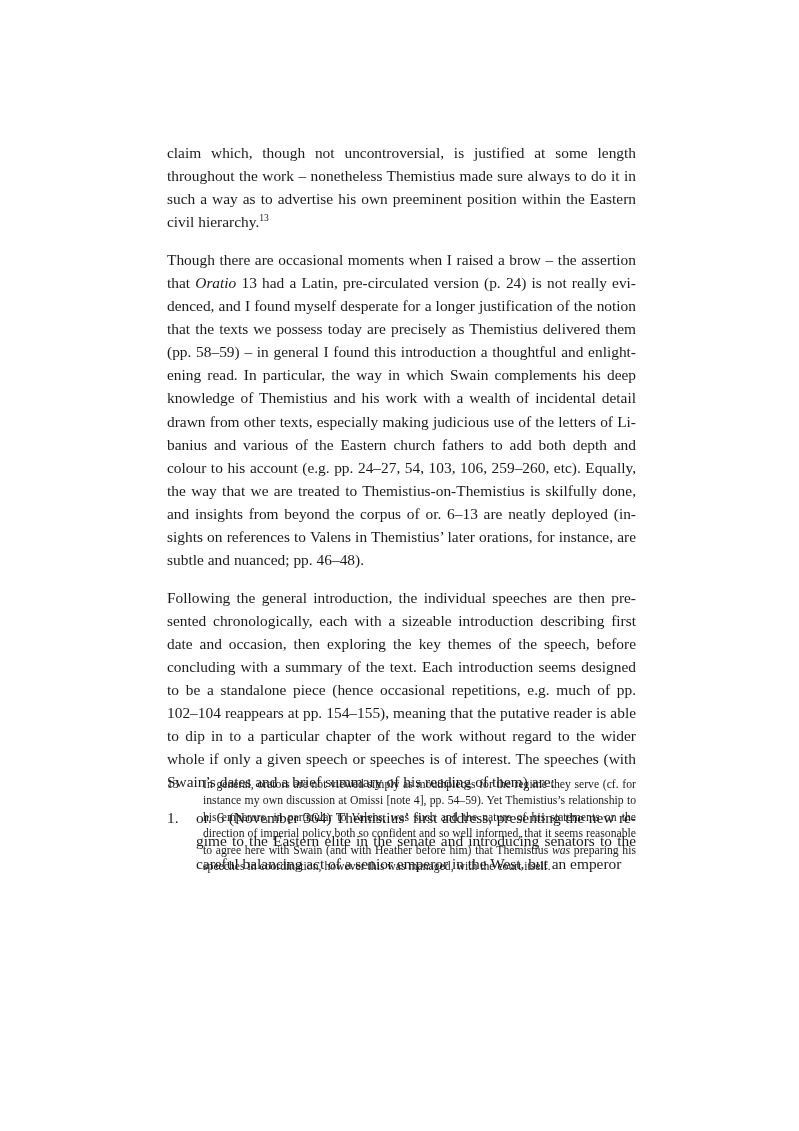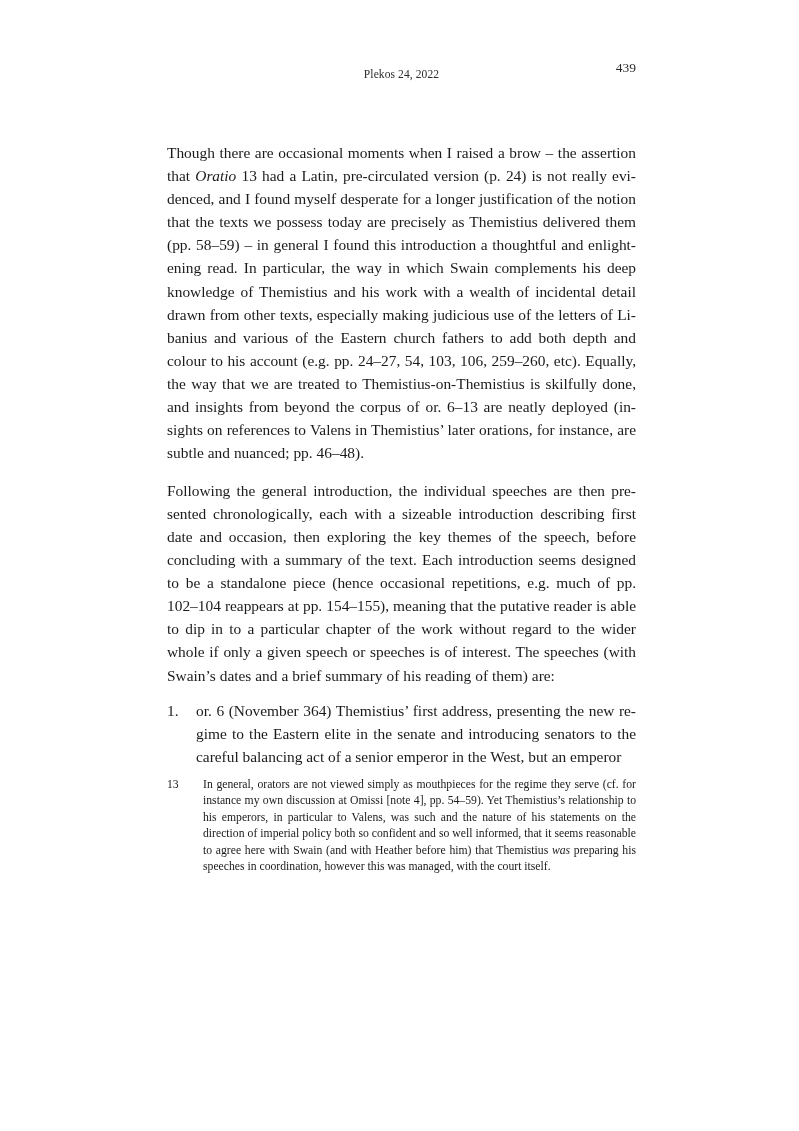--- a/index.html
+++ b/index.html
@@ -125,10 +125,6 @@
 
 <div class="page">
 
-  <div class="running-header">
-    <div class="header-title">Plekos 24, 2022</div>
-    <div class="header-folio">439</div>
-  </div>
 
   <div class="textblock">
     <div id="paragraph-container">

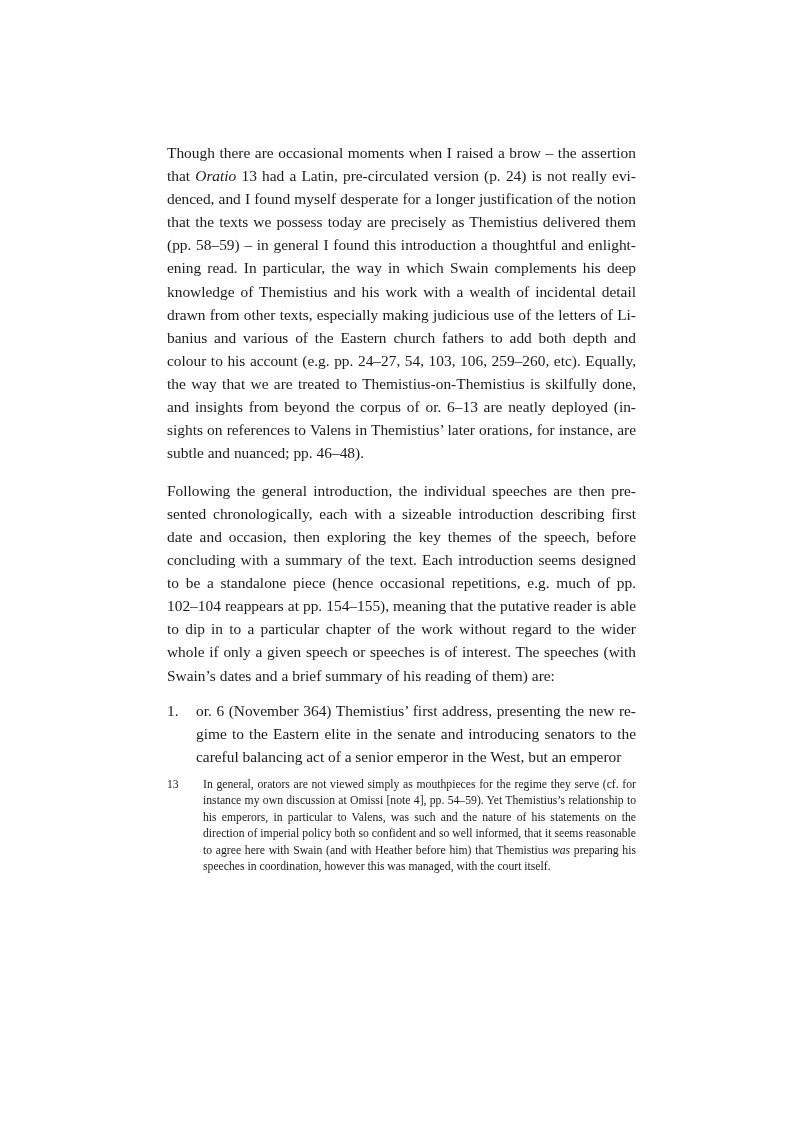--- a/index.html
+++ b/index.html
@@ -128,6 +128,7 @@
 
   <div class="textblock">
     <div id="paragraph-container">
+        <p class="body-par">claim which, though not uncontroversial, is justified at some length through­out the work – nonetheless Themistius made sure always to do it in such a way as to advertise his own preeminent position within the Eastern civil hi­erarchy.<sup class="fn-ref">13</sup></p>
         <p class="body-par">Though there are occasional moments when I raised a brow – the assertion that <i class="ital">Oratio</i> 13 had a Latin, pre-circulated version (p. 24) is not really evi­denced, and I found myself desperate for a longer justification of the notion that the texts we possess today are precisely as Themistius delivered them (pp. 58–59) – in general I found this introduction a thoughtful and enlight­ening read. In particular, the way in which Swain complements his deep knowledge of Themistius and his work with a wealth of incidental detail drawn from other texts, especially making judicious use of the letters of Li­banius and various of the Eastern church fathers to add both depth and colour to his account (e.g. pp. 24–27, 54, 103, 106, 259–260, etc). Equally, the way that we are treated to Themistius-on-Themistius is skilfully done, and insights from beyond the corpus of or. 6–13 are neatly deployed (in­sights on references to Valens in Themistius’ later orations, for instance, are subtle and nuanced; pp. 46–48).</p>
         <p class="body-par">Following the general introduction, the individual speeches are then pre­sented chronologically, each with a sizeable introduction describing first date and occasion, then exploring the key themes of the speech, before conclud­ing with a summary of the text. Each introduction seems designed to be a standalone piece (hence occasional repetitions, e.g. much of pp. 102–104 reappears at pp. 154–155), meaning that the putative reader is able to dip in to a particular chapter of the work without regard to the wider whole if only a given speech or speeches is of interest. The speeches (with Swain’s dates and a brief summary of his reading of them) are:</p>
       </div>

